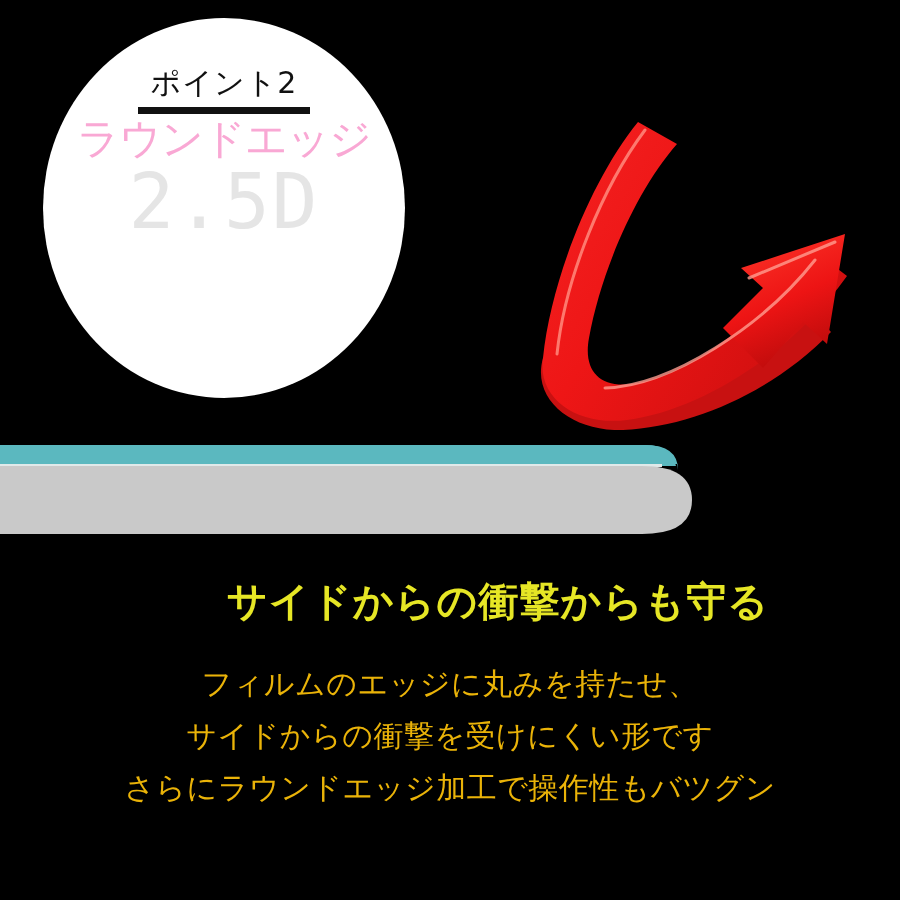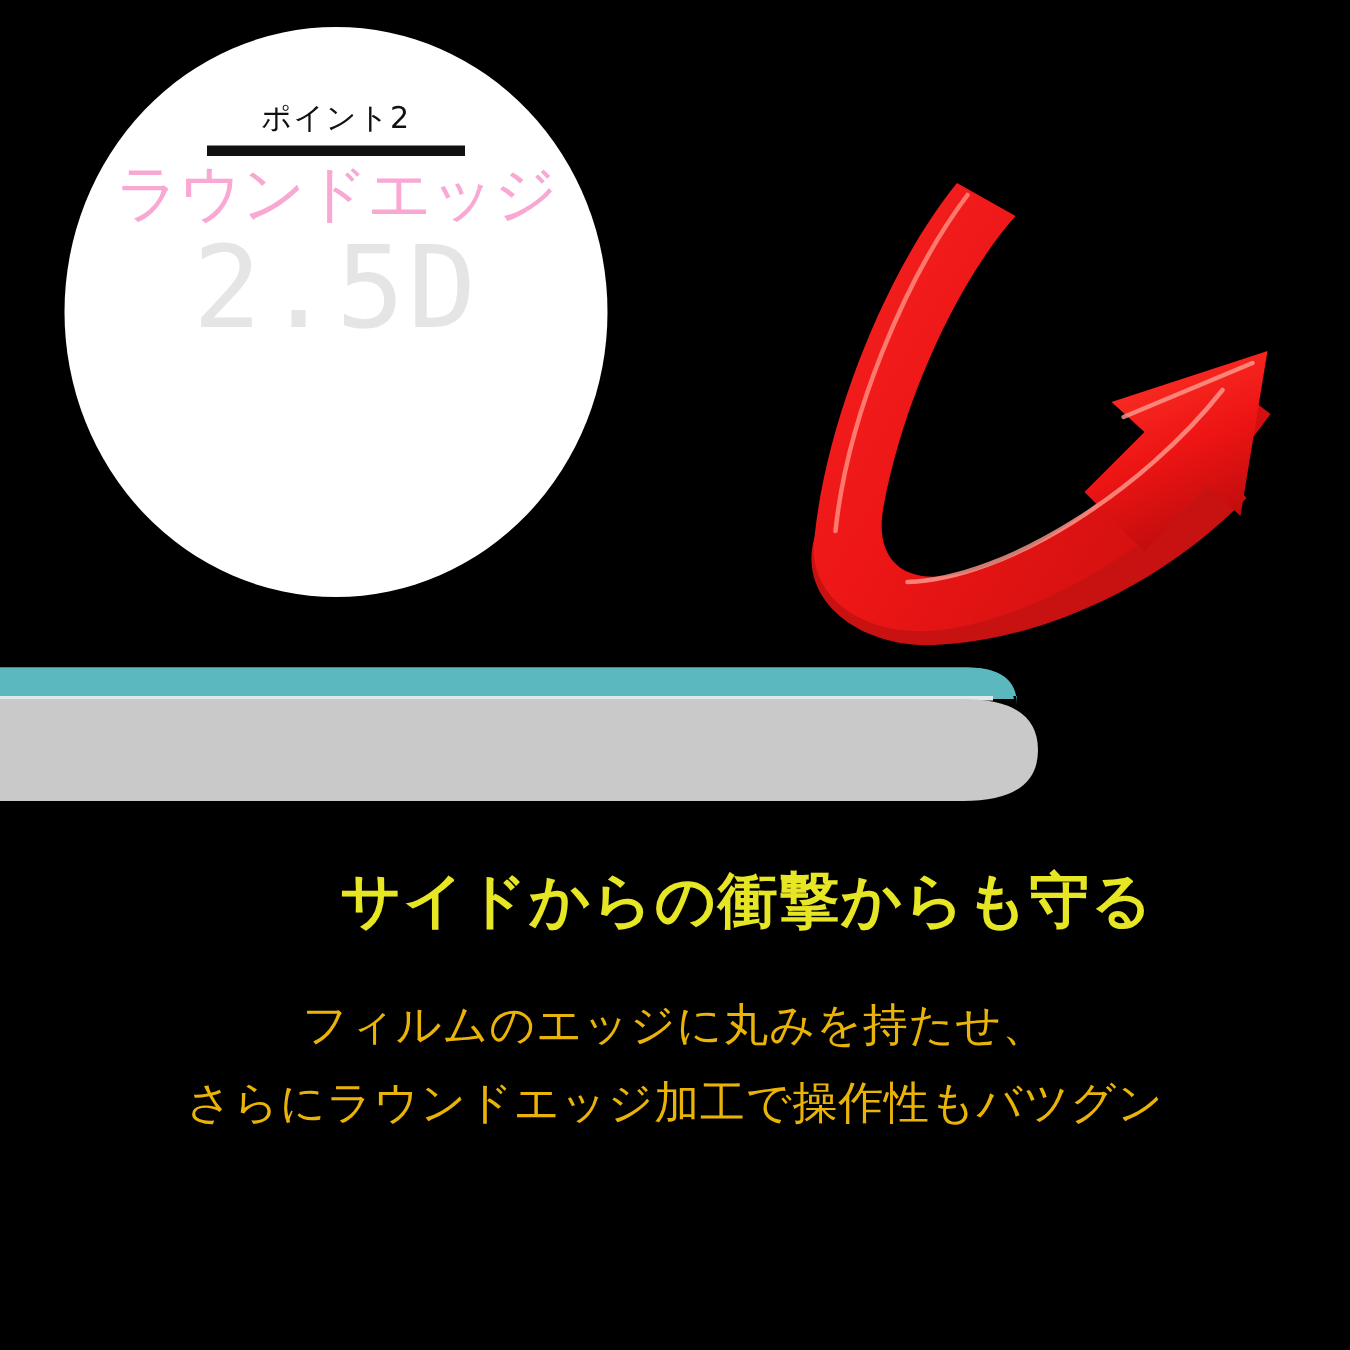--- a/index.html
+++ b/index.html
@@ -38,7 +38,7 @@
   }
   #badge-point-label {
     margin-top: 50px;
-    font-size: 20px;
+    font-size: 30px;
     line-height: 1;
     letter-spacing: 1px;
     color: #111111;

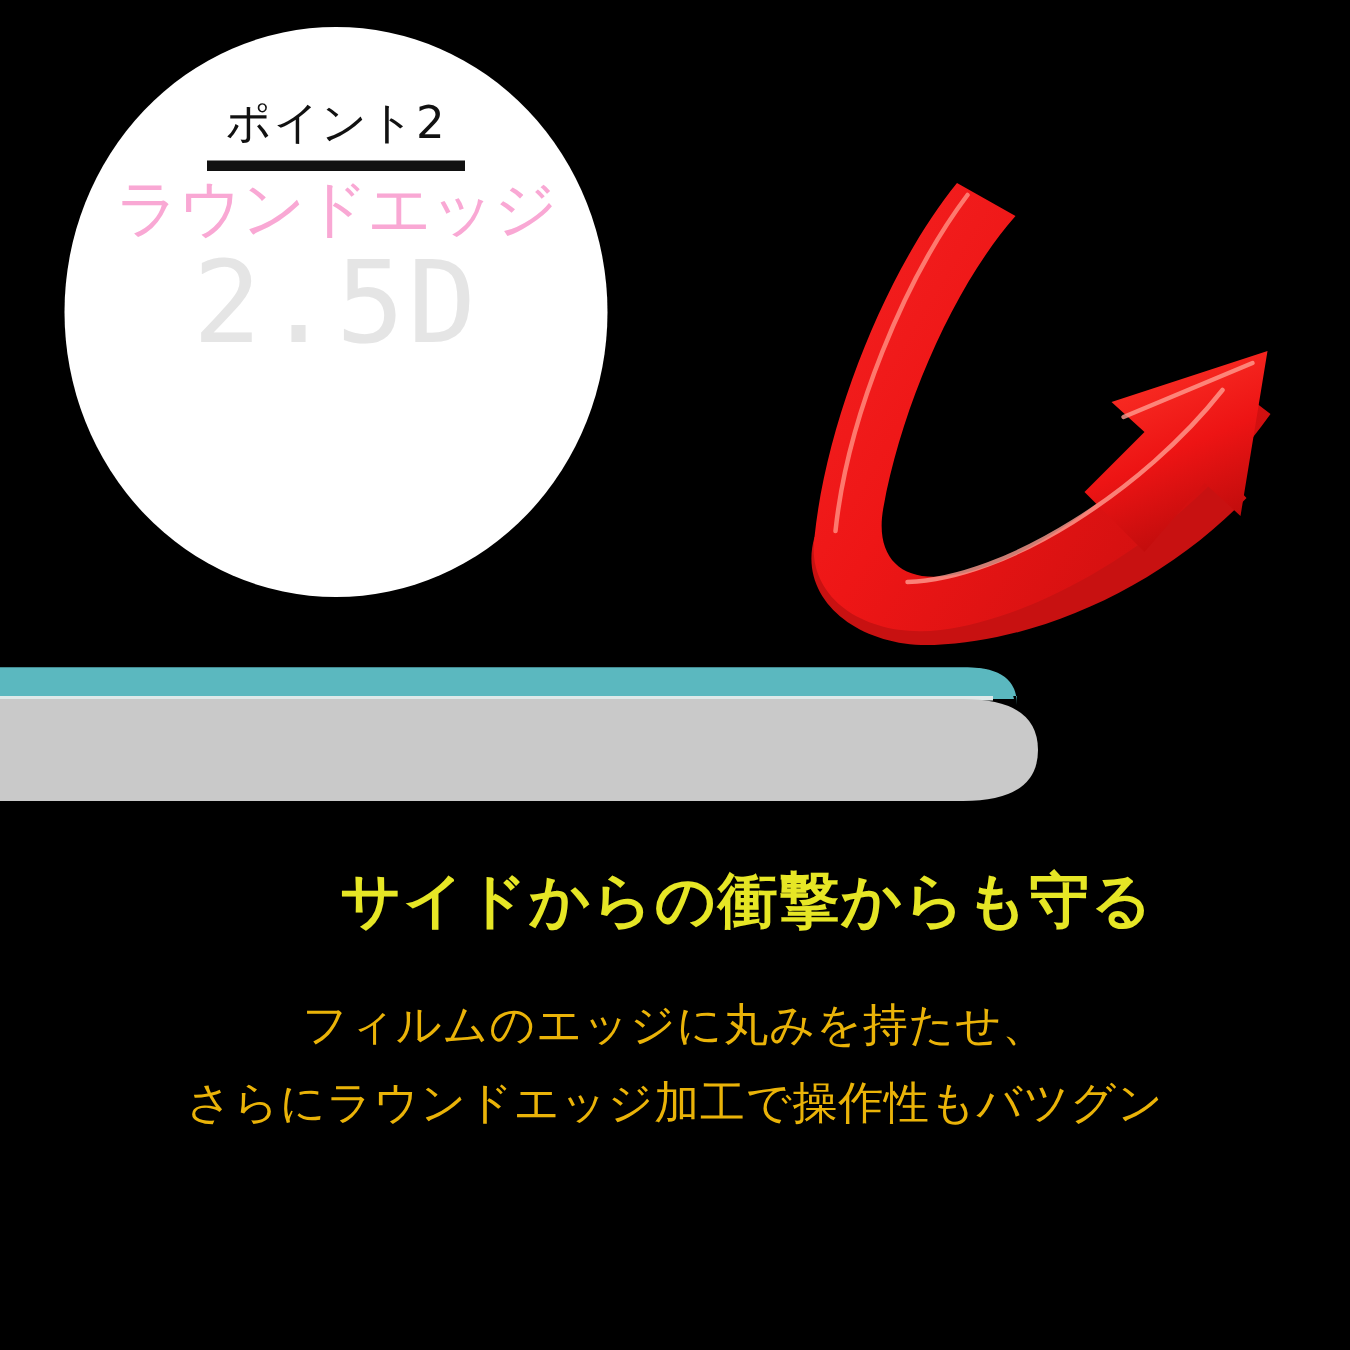--- a/index.html
+++ b/index.html
@@ -192,6 +192,7 @@
 
   <div id="body-copy">
     <span class="copy-line">フィルムのエッジに丸みを持たせ、</span>
+    <span class="copy-line">サイドからの衝撃を受けにくい形です</span>
     <span class="copy-line">さらにラウンドエッジ加工で操作性もバツグン</span>
   </div>
 

